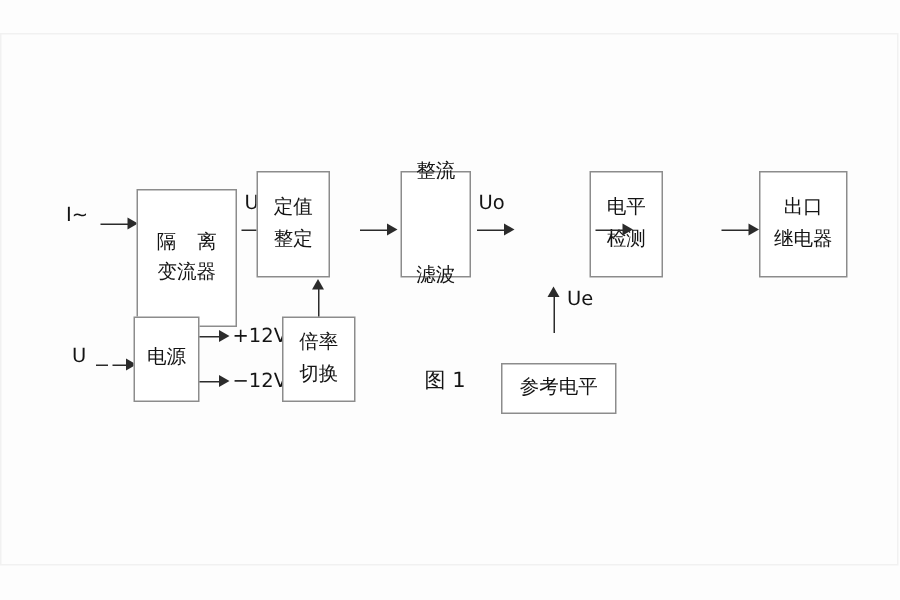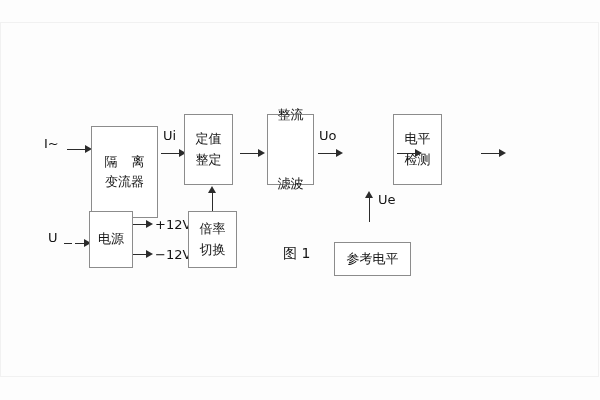--- a/index.html
+++ b/index.html
@@ -104,7 +104,7 @@
   <div class="hline" style="left:161px; top:153px; width:20px;"></div>
   <div class="arrow-r" style="left:179px; top:148.5px;"></div>
 
-  <div class="box" style="left:184px; top:114px; width:49px; height:71px;text-align:center;">
+  <div class="box" style="left:171px; top:114px; width:49px; height:71px;text-align:center;">
     <span class="ln">定值</span>
     <span class="ln">整定</span>
   </div>

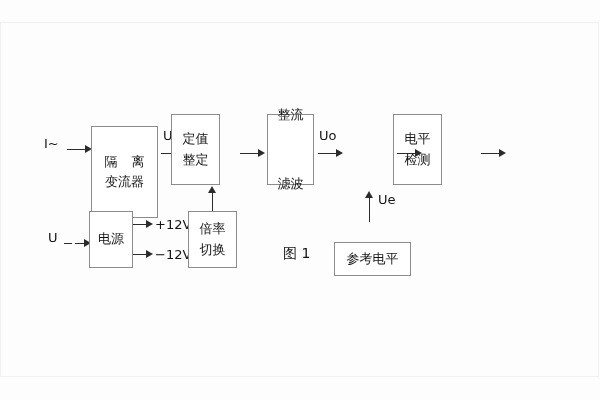--- a/index.html
+++ b/index.html
@@ -133,6 +133,10 @@
   <div class="hline" style="left:481px; top:153px; width:20px;"></div>
   <div class="arrow-r" style="left:499px; top:148.5px;"></div>
 
+  <div class="box" style="left:506px; top:114px; width:59px; height:71px;">
+    <span class="ln">出口</span>
+    <span class="ln">继电器</span>
+  </div>
 
   <div class="lbl" style="left:48px; top:230px;">U</div>
   <div class="dash" style="left:64px; top:243px; width:8px;"></div>

